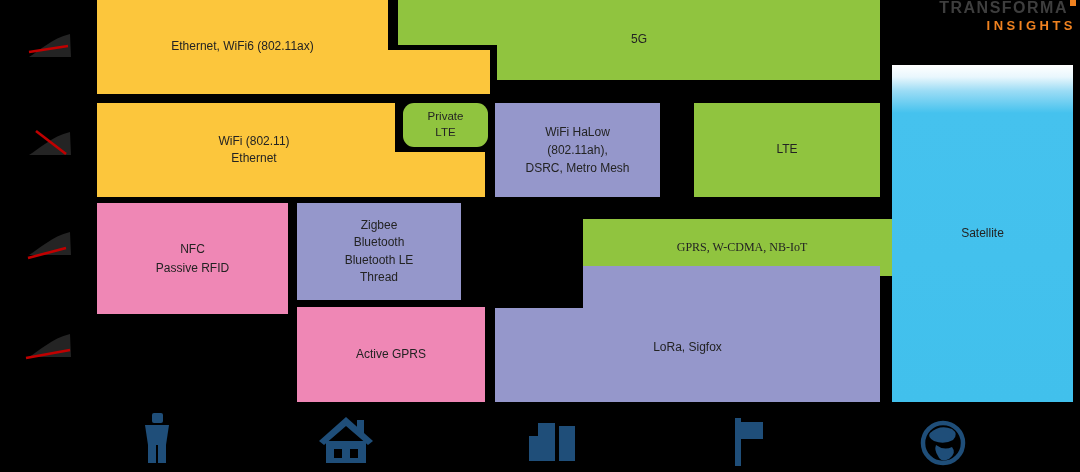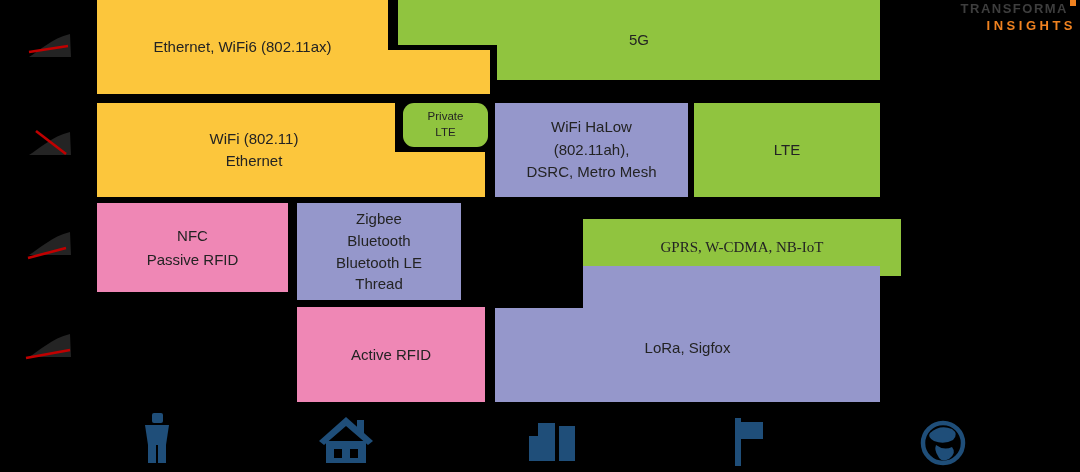--- a/index.html
+++ b/index.html
@@ -54,7 +54,7 @@
 
   
   #logo{position:absolute;top:0;right:4px;text-align:right;line-height:1;}
-  #logo .l1{font-size:13px;font-weight:bold;color:#3E3E3E;letter-spacing:1.5px;display:inline-block;}
+  #logo .l1{font-size:16px;font-weight:bold;color:#3E3E3E;letter-spacing:1.5px;display:inline-block;}
   #logo .sq{display:inline-block;width:6px;height:6px;background:#F08220;margin-left:2px;vertical-align:top;}
   #logo .l2{margin-top:3px;font-size:13px;font-weight:bold;color:#F08220;letter-spacing:3.5px;}
 

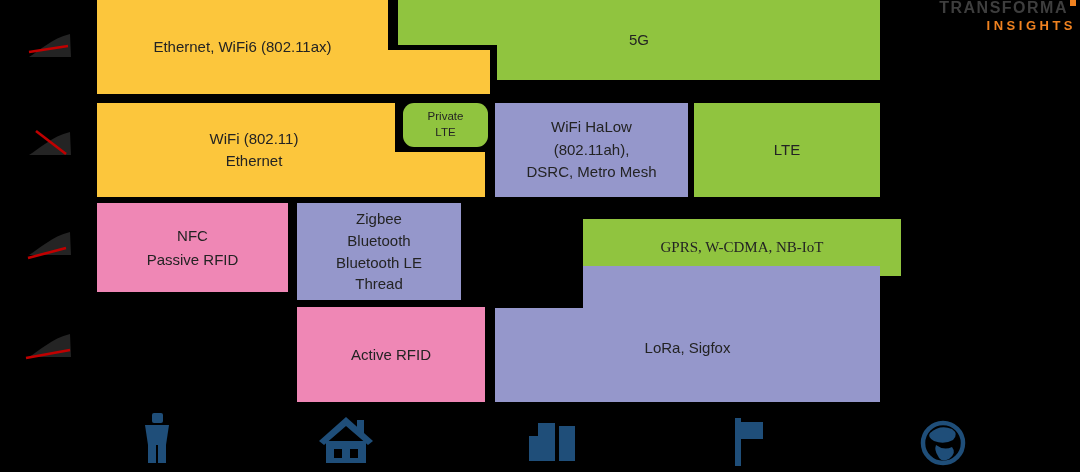--- a/index.html
+++ b/index.html
@@ -9,7 +9,7 @@
   }
   .b{
     position:absolute;display:flex;align-items:center;justify-content:center;
-    text-align:center;color:#232323;font-size:15px;line-height:1.45;
+    text-align:center;color:#232323;font-size:12px;line-height:1.45;
     white-space:pre-line;
   }
   .b .lbl{white-space:pre-line;}

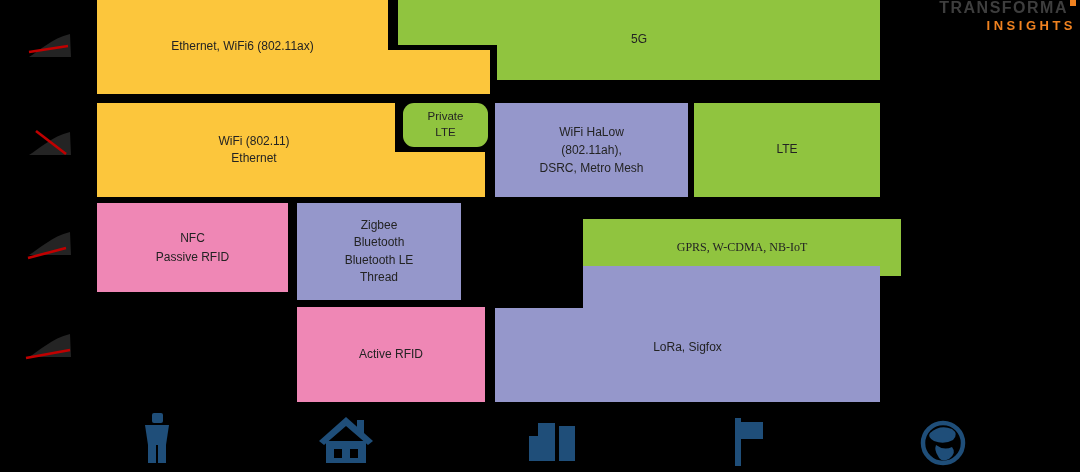--- a/index.html
+++ b/index.html
@@ -32,7 +32,7 @@
     clip-path:polygon(0 0,298px 0,298px 49px,388px 49px,388px 94px,0 94px);}
   #b-wifi-eth .lbl{position:absolute;left:0;top:0;width:298px;height:94px;display:flex;align-items:center;justify-content:center;padding-left:8px;}
   #b-private-lte{left:403px;top:103px;width:85px;height:44px;font-size:11.5px;line-height:1.35;border-radius:11px;}
-  #b-halow{left:495px;top:103px;width:193px;height:94px;line-height:1.5;}
+  #b-halow{left:495px;top:103px;width:165px;height:94px;line-height:1.5;}
   #b-lte{left:694px;top:103px;width:186px;height:94px;}
 
   

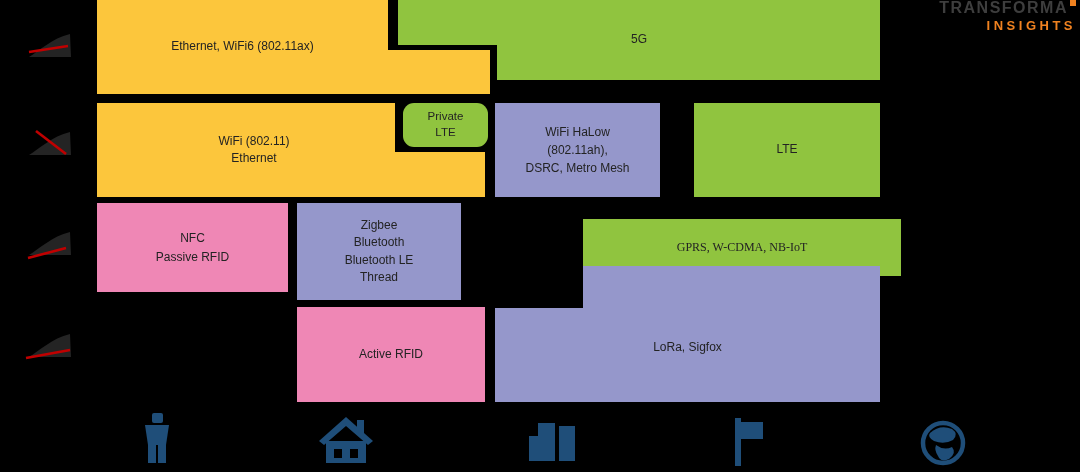--- a/index.html
+++ b/index.html
@@ -130,6 +130,9 @@
     <span class="lbl">LoRa, Sigfox</span>
   </div>
 
+  <div id="b-satellite" class="b">
+    <span class="lbl">Satellite</span>
+  </div>
 
   <div id="logo">
     <div>

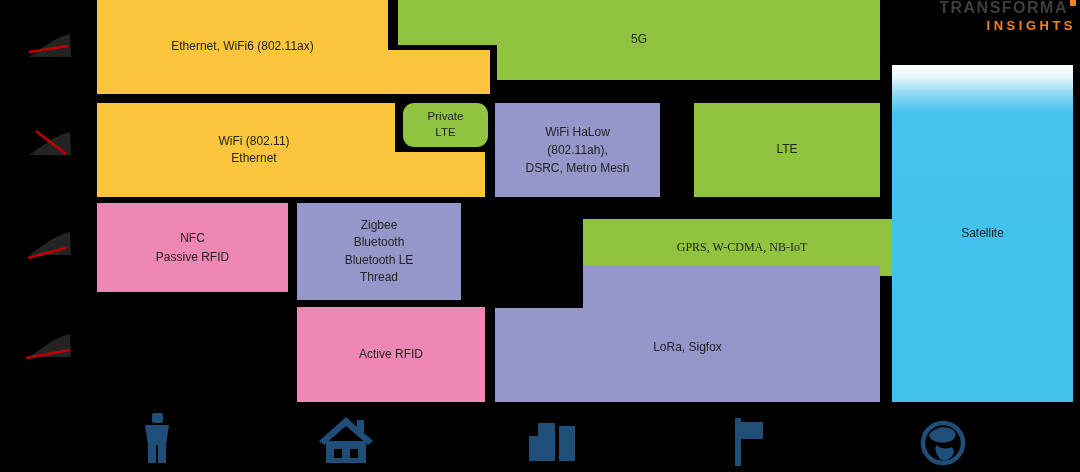--- a/index.html
+++ b/index.html
@@ -36,7 +36,7 @@
   #b-lte{left:694px;top:103px;width:186px;height:94px;}
 
   
-  #b-nfc{left:97px;top:203px;width:191px;height:89px;line-height:1.55;}
+  #b-nfc{left:97px;top:203px;width:191px;height:111px;line-height:1.55;}
   #b-zigbee{left:297px;top:203px;width:164px;height:97px;line-height:1.45;}
   #b-powerline{left:497px;top:203px;width:77px;height:98px;line-height:1.4;}
   #b-gprs{left:583px;top:219px;width:318px;height:57px;font-family:Liberation Serif, serif;}

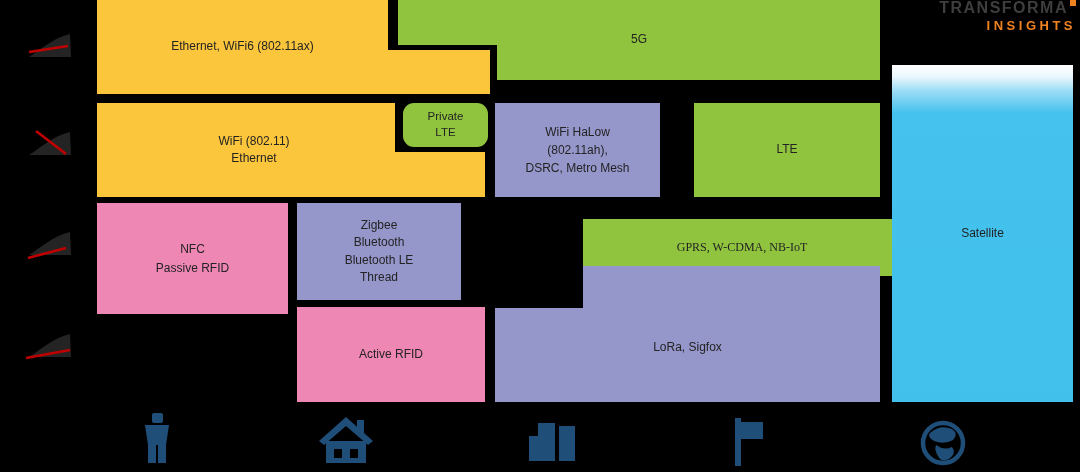--- a/index.html
+++ b/index.html
@@ -124,7 +124,7 @@
   </div>
 
   <div id="b-active" class="b pink">
-    <span class="lbl">Active RFID</span>
+    <span class="lbl">Active GPRS</span>
   </div>
   <div id="b-lora" class="b purple">
     <span class="lbl">LoRa, Sigfox</span>

